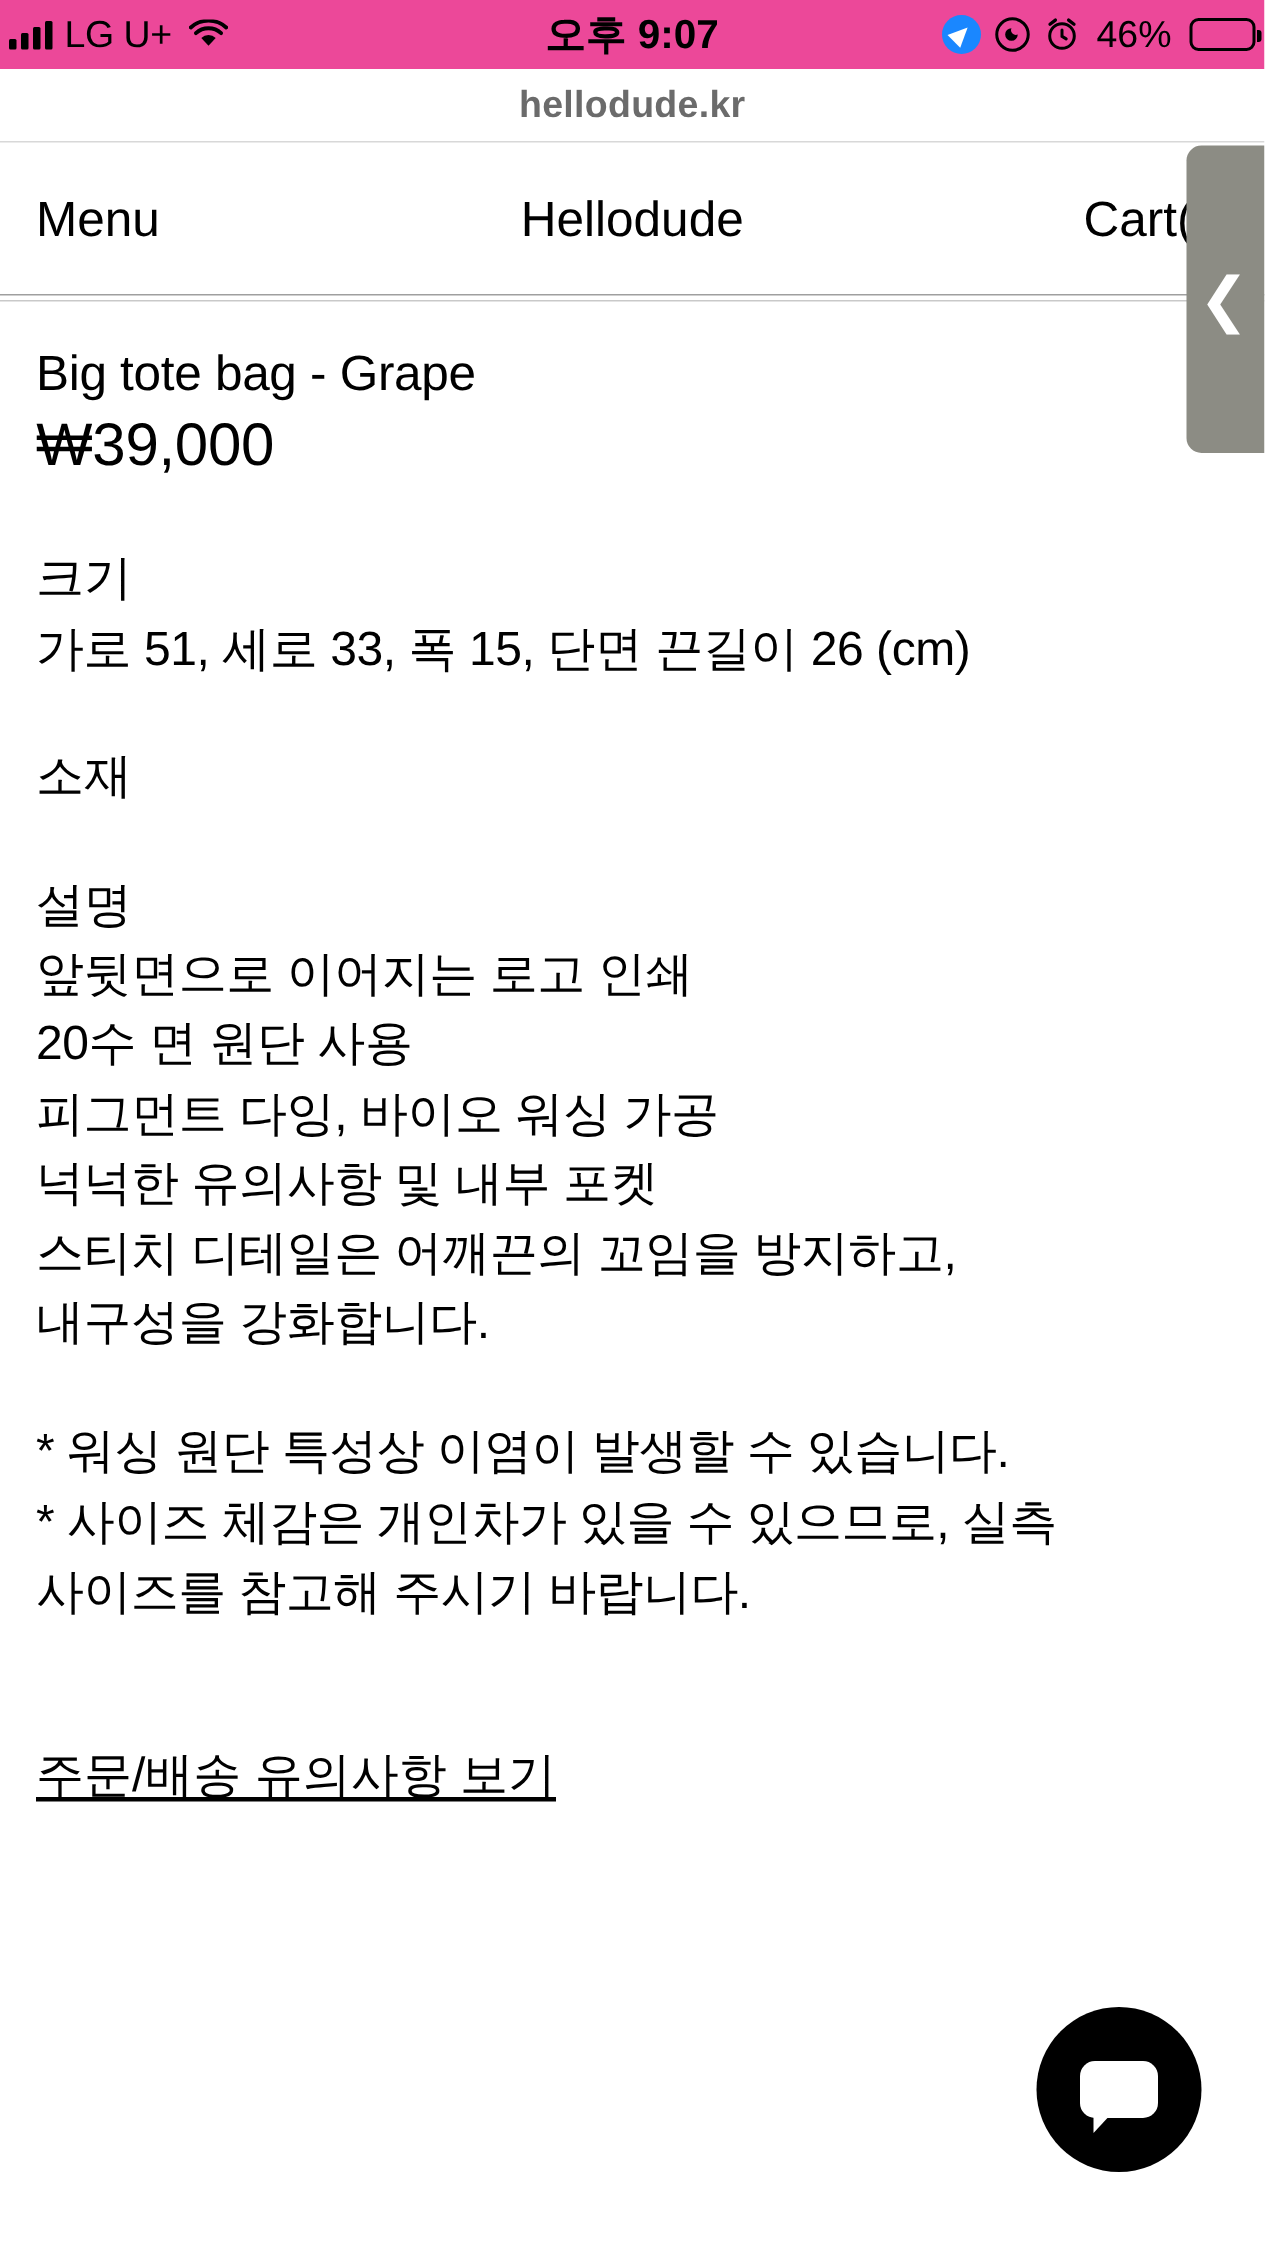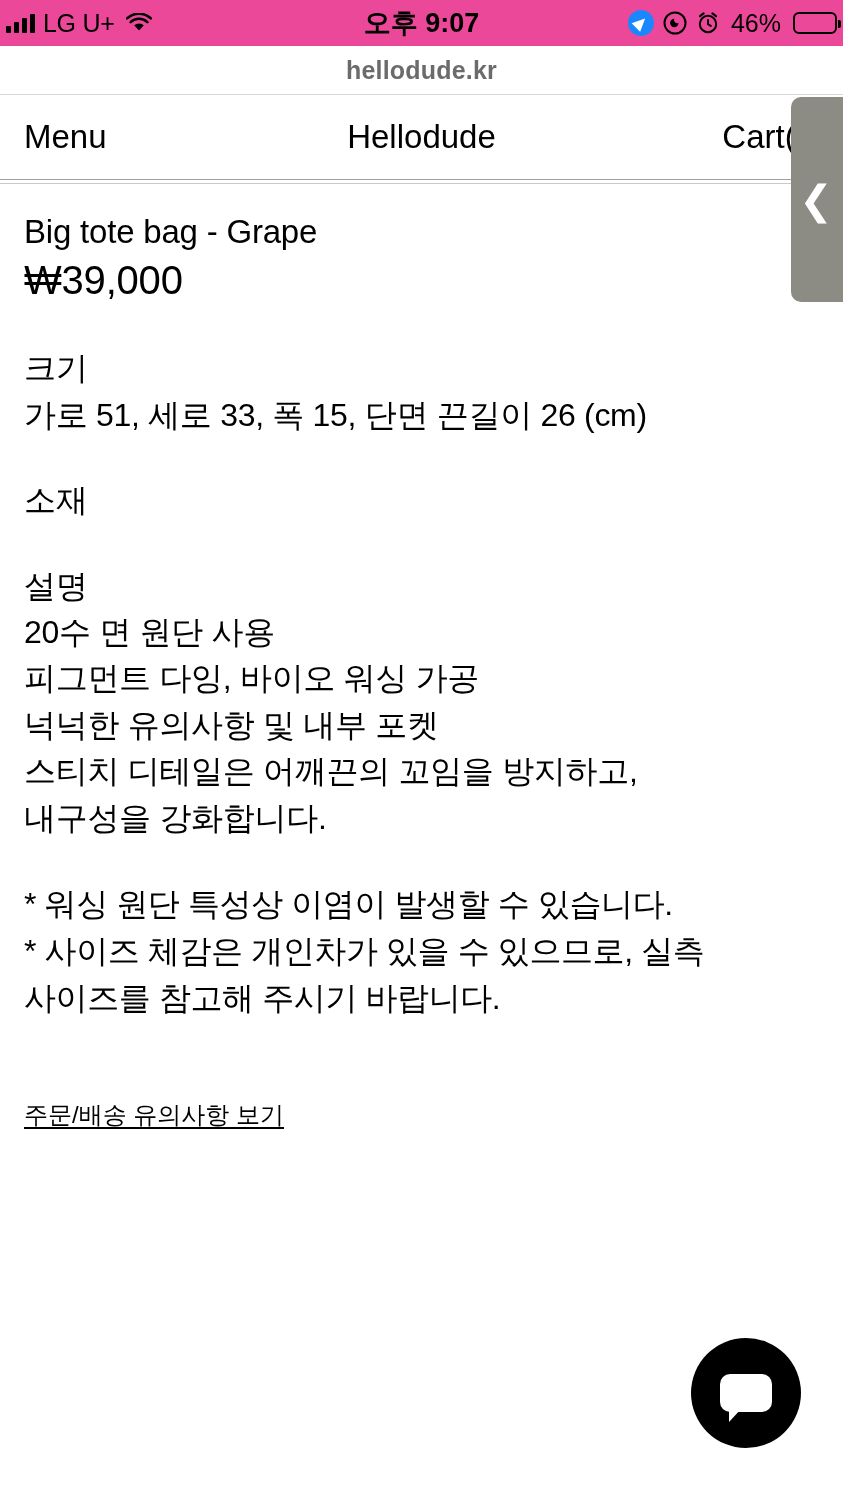--- a/index.html
+++ b/index.html
@@ -140,7 +140,7 @@
   
   .siteheader {
     position: relative;
-    height: 86px;
+    height: 103px;
     border-top: 1.5px solid #d8d8d8;
     border-bottom: 1.5px solid #9f9f9f;
     display: flex;

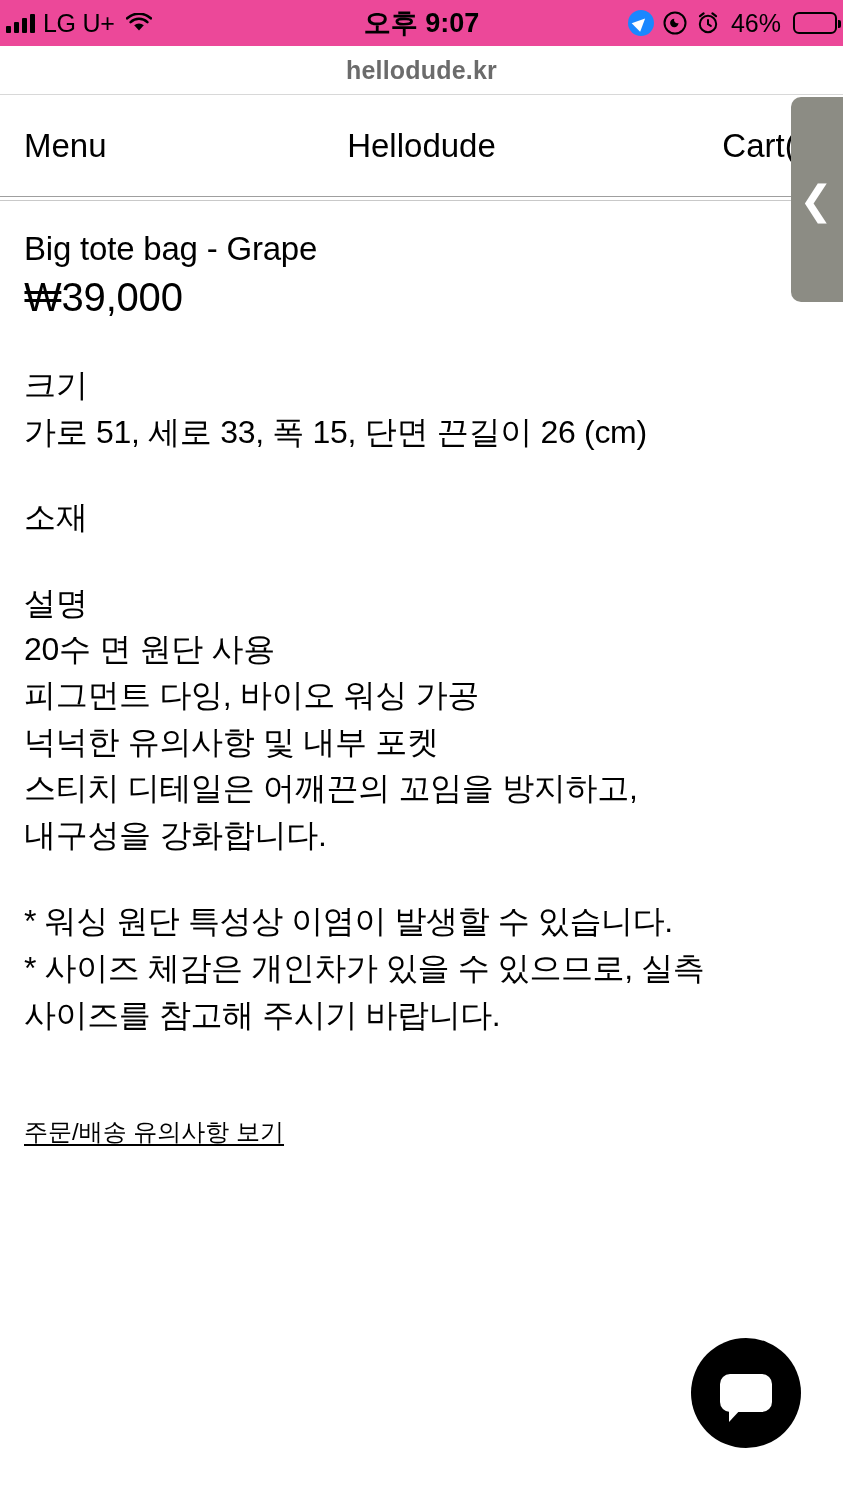--- a/index.html
+++ b/index.html
@@ -345,6 +345,7 @@
 
     <div>
       <div class="sec-label">설명</div>
+      <div class="sec-line">앞뒷면으로 이어지는 로고 인쇄</div>
       <div class="sec-line">20수 면 원단 사용</div>
       <div class="sec-line">피그먼트 다잉, 바이오 워싱 가공</div>
       <div class="sec-line">넉넉한 유의사항 및 내부 포켓</div>

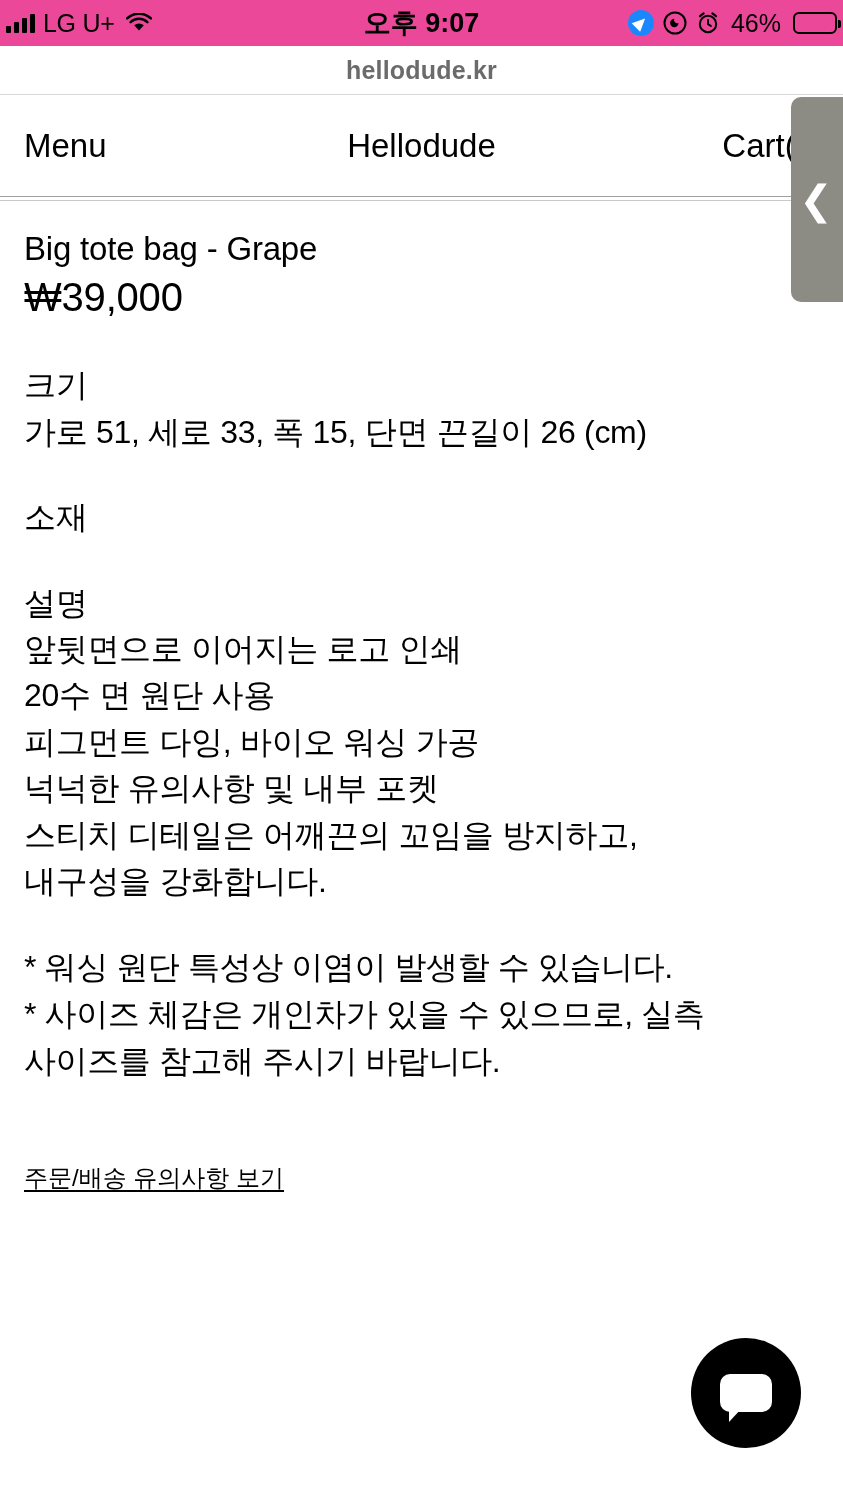--- a/index.html
+++ b/index.html
@@ -225,7 +225,7 @@
     letter-spacing: -0.4px;
   }
   .link-line {
-    font-size: 24px;
+    font-size: 32px;
     line-height: 1.4;
     text-decoration: underline;
     text-underline-offset: 4px;

